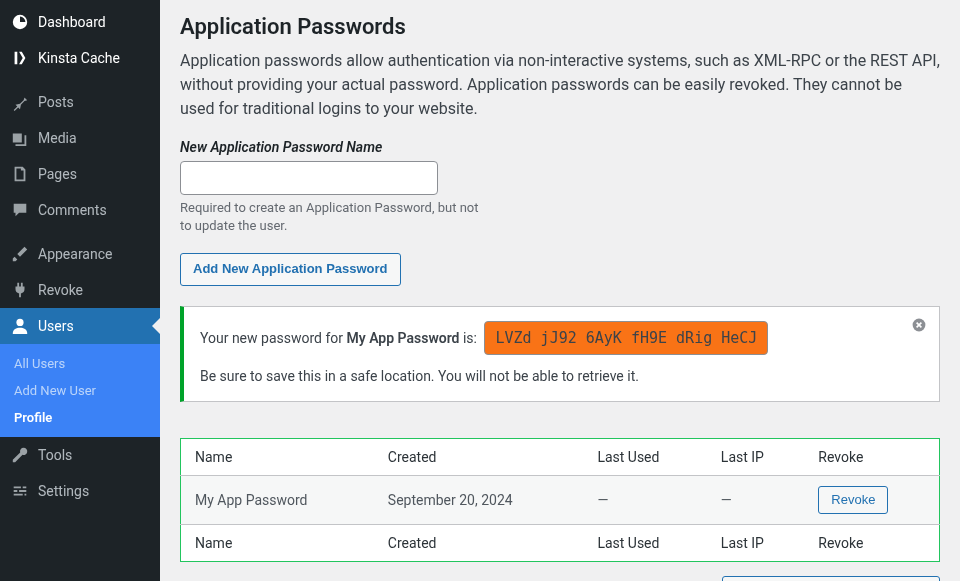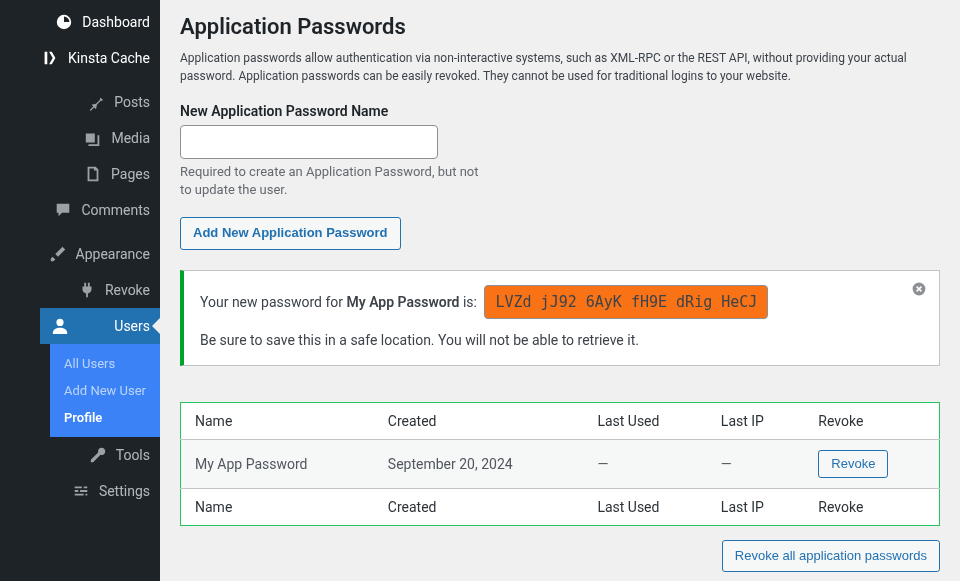--- a/index.html
+++ b/index.html
@@ -24,7 +24,6 @@
     flex-direction: column;
     flex-shrink: 0;
     padding-top: 4px;
-    align-items: flex-end;
   }
   .sidebar-item {
     display: flex;

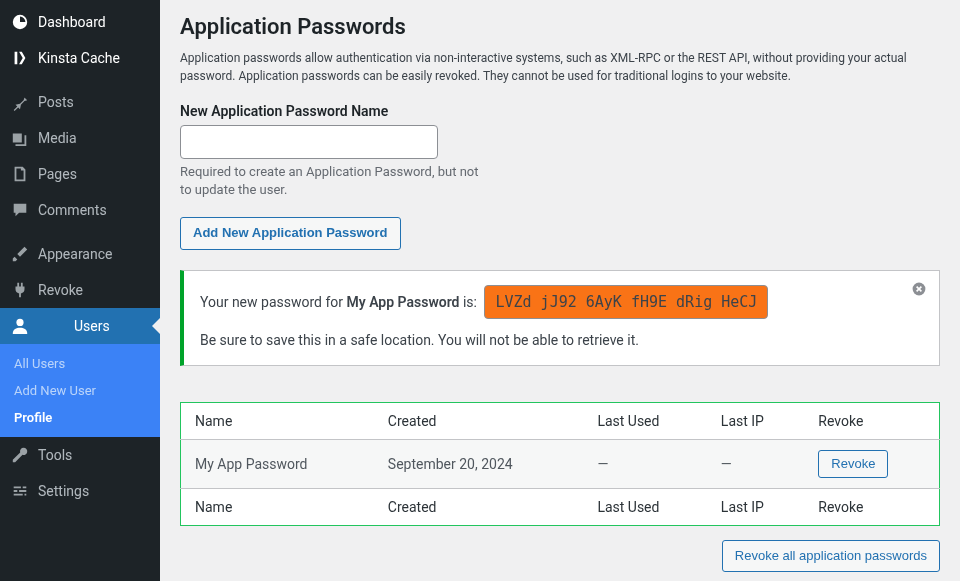--- a/index.html
+++ b/index.html
@@ -91,7 +91,7 @@
   }
   .intro {
     color: #3c434a;
-    font-size: 12px;
+    font-size: 16px;
     line-height: 1.5;
     margin-bottom: 18px;
     max-width: 760px;

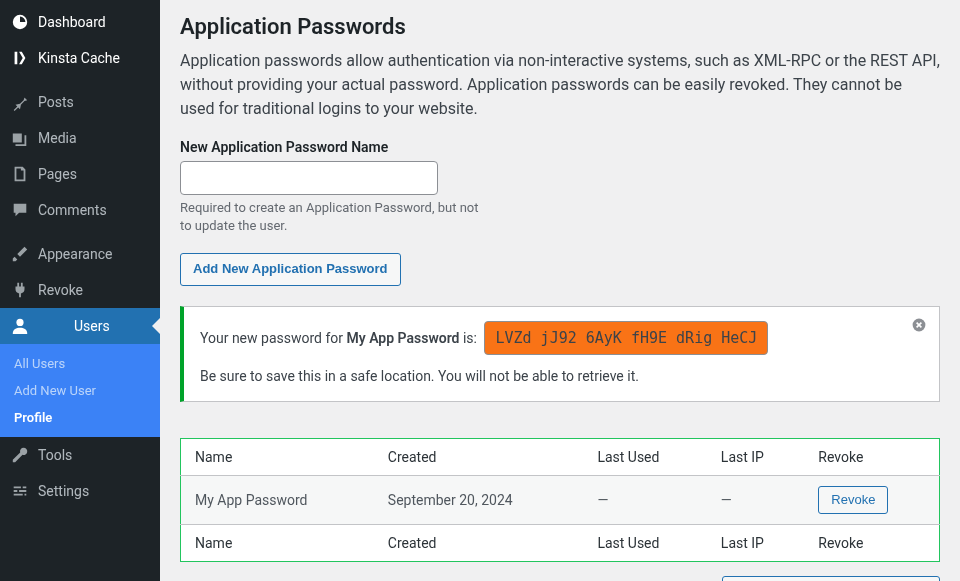--- a/index.html
+++ b/index.html
@@ -102,6 +102,7 @@
     font-size: 14px;
     display: block;
     margin-bottom: 6px;
+    font-style: italic;
   }
   .text-input {
     width: 258px;

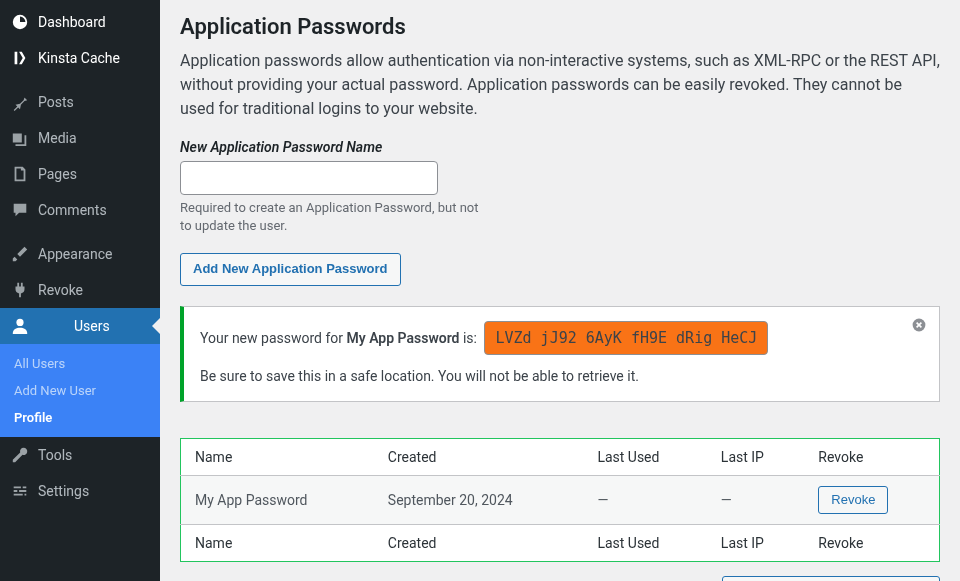--- a/index.html
+++ b/index.html
@@ -49,7 +49,6 @@
   .sidebar-item.active {
     background: #2271b1;
     color: #fff;
-    gap: 36px;
   }
   .sidebar-item.active .icon { color: #fff; }
   .sidebar-item.active::after {

